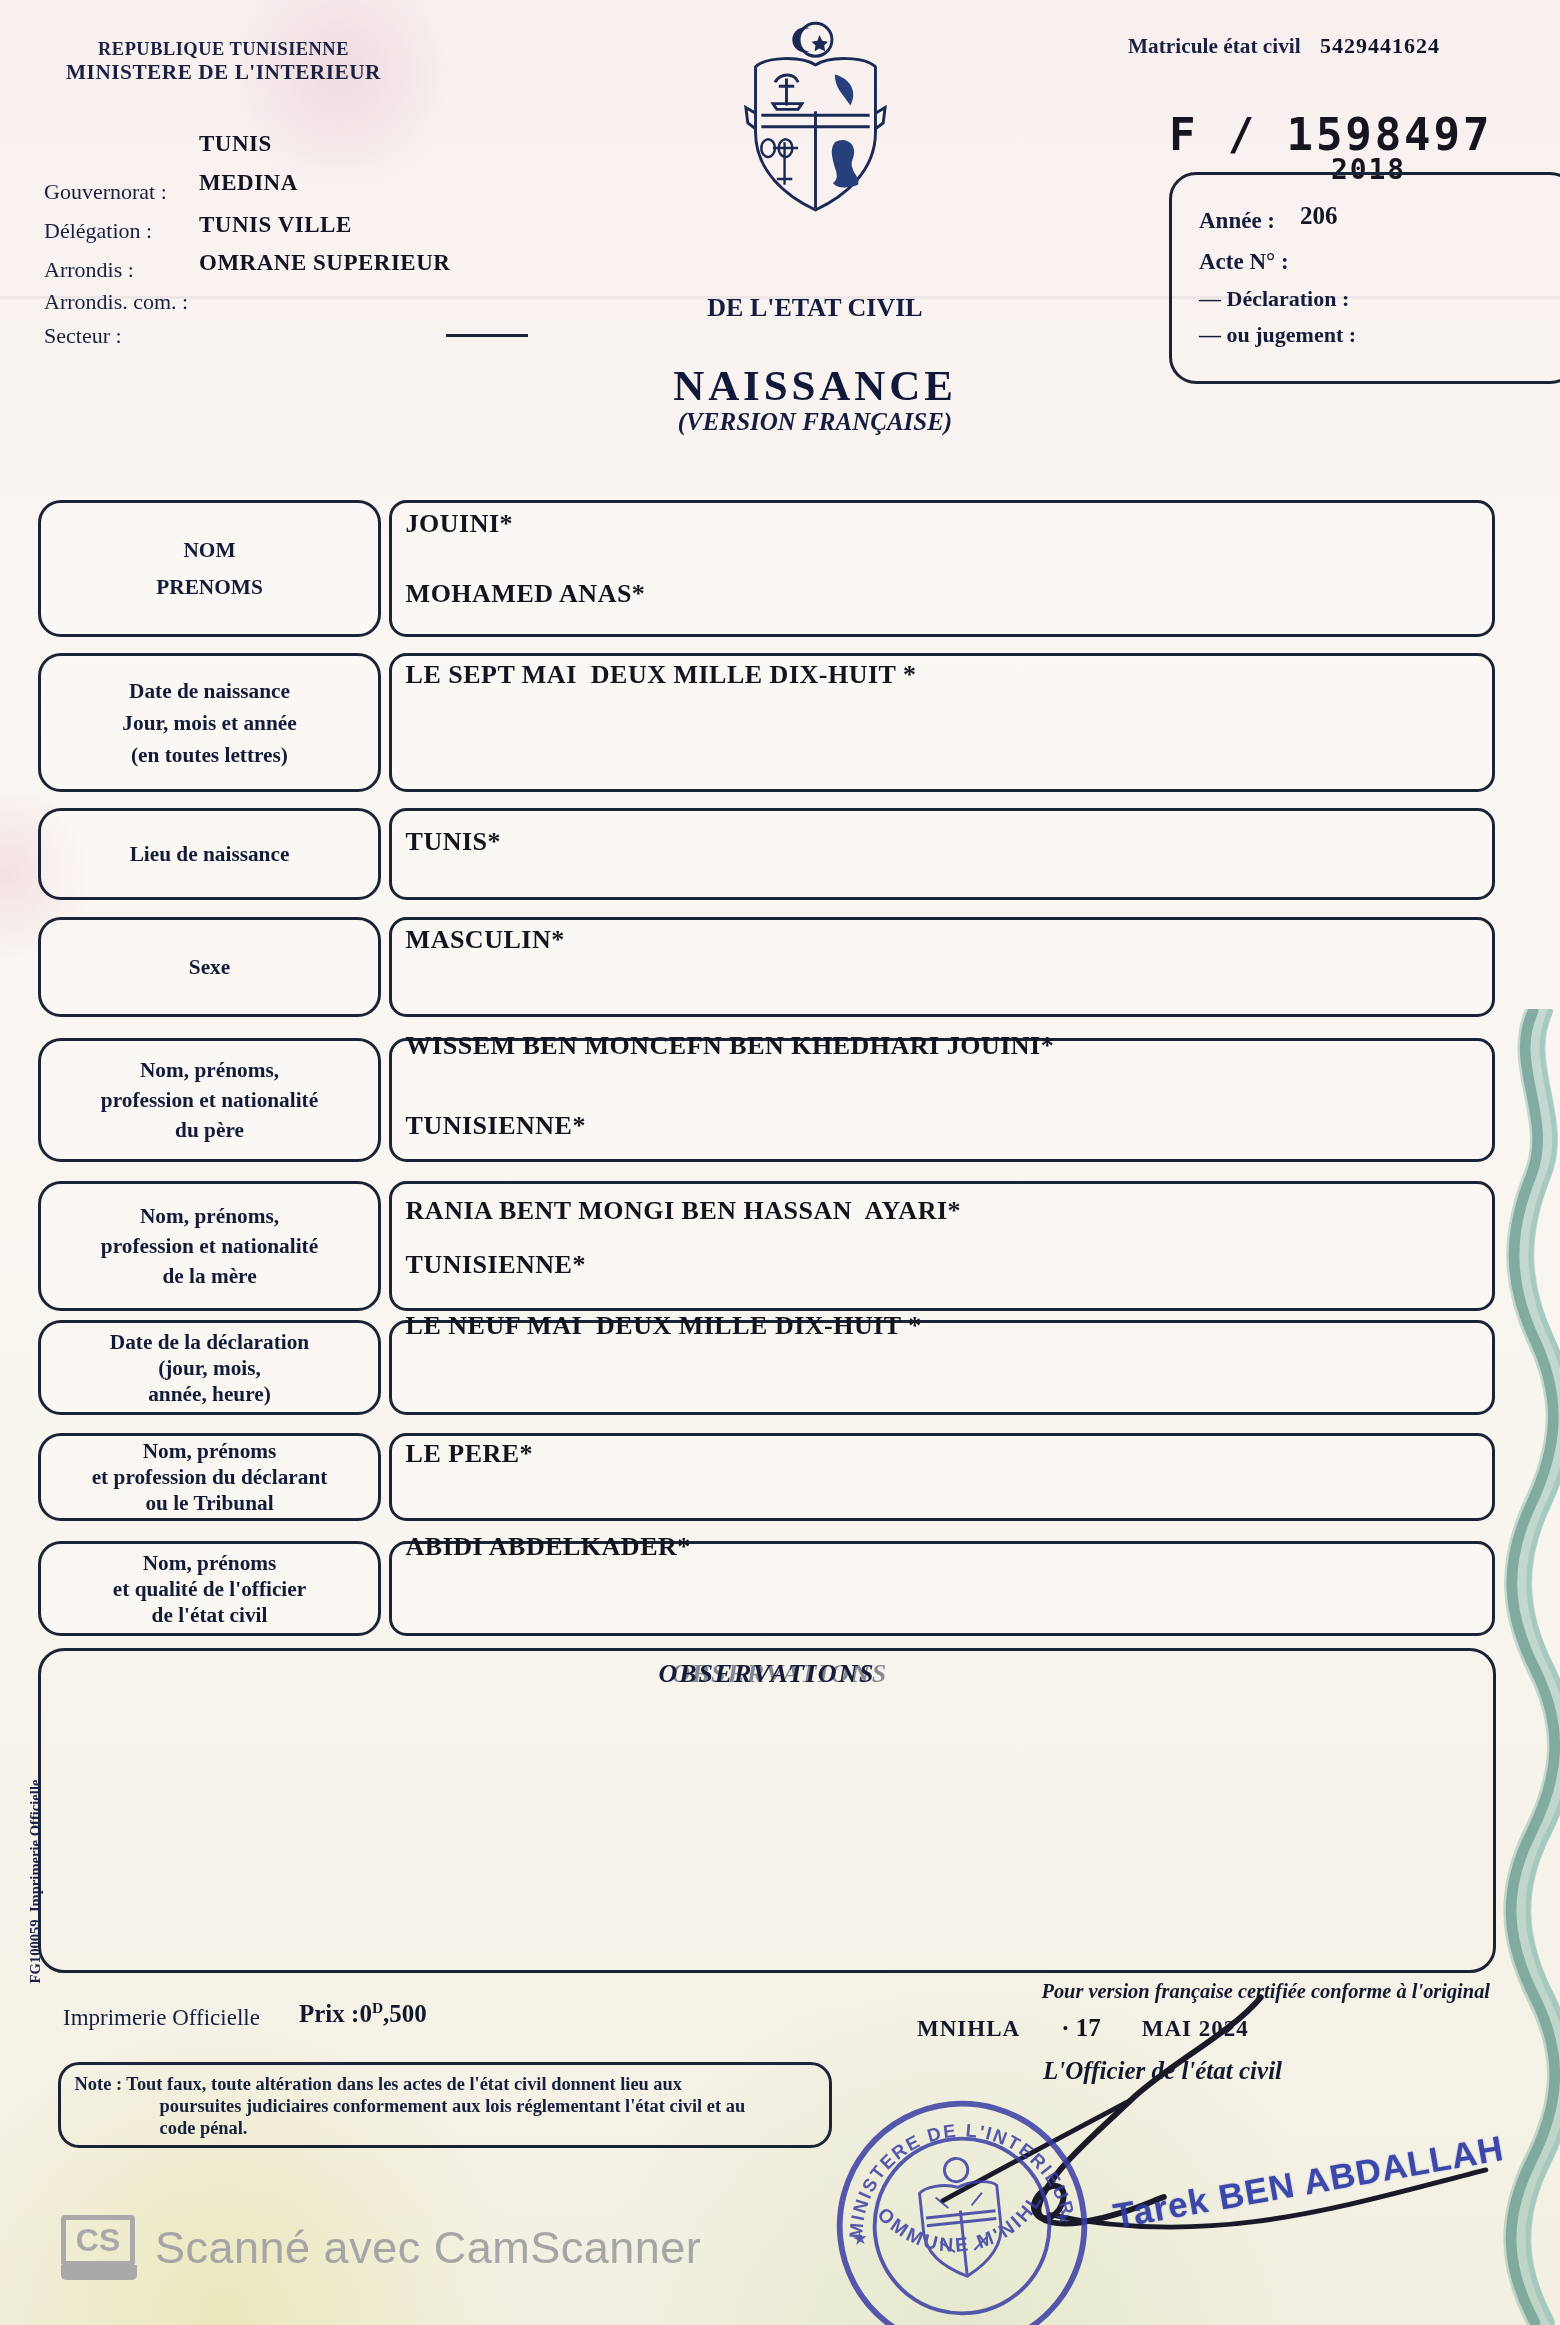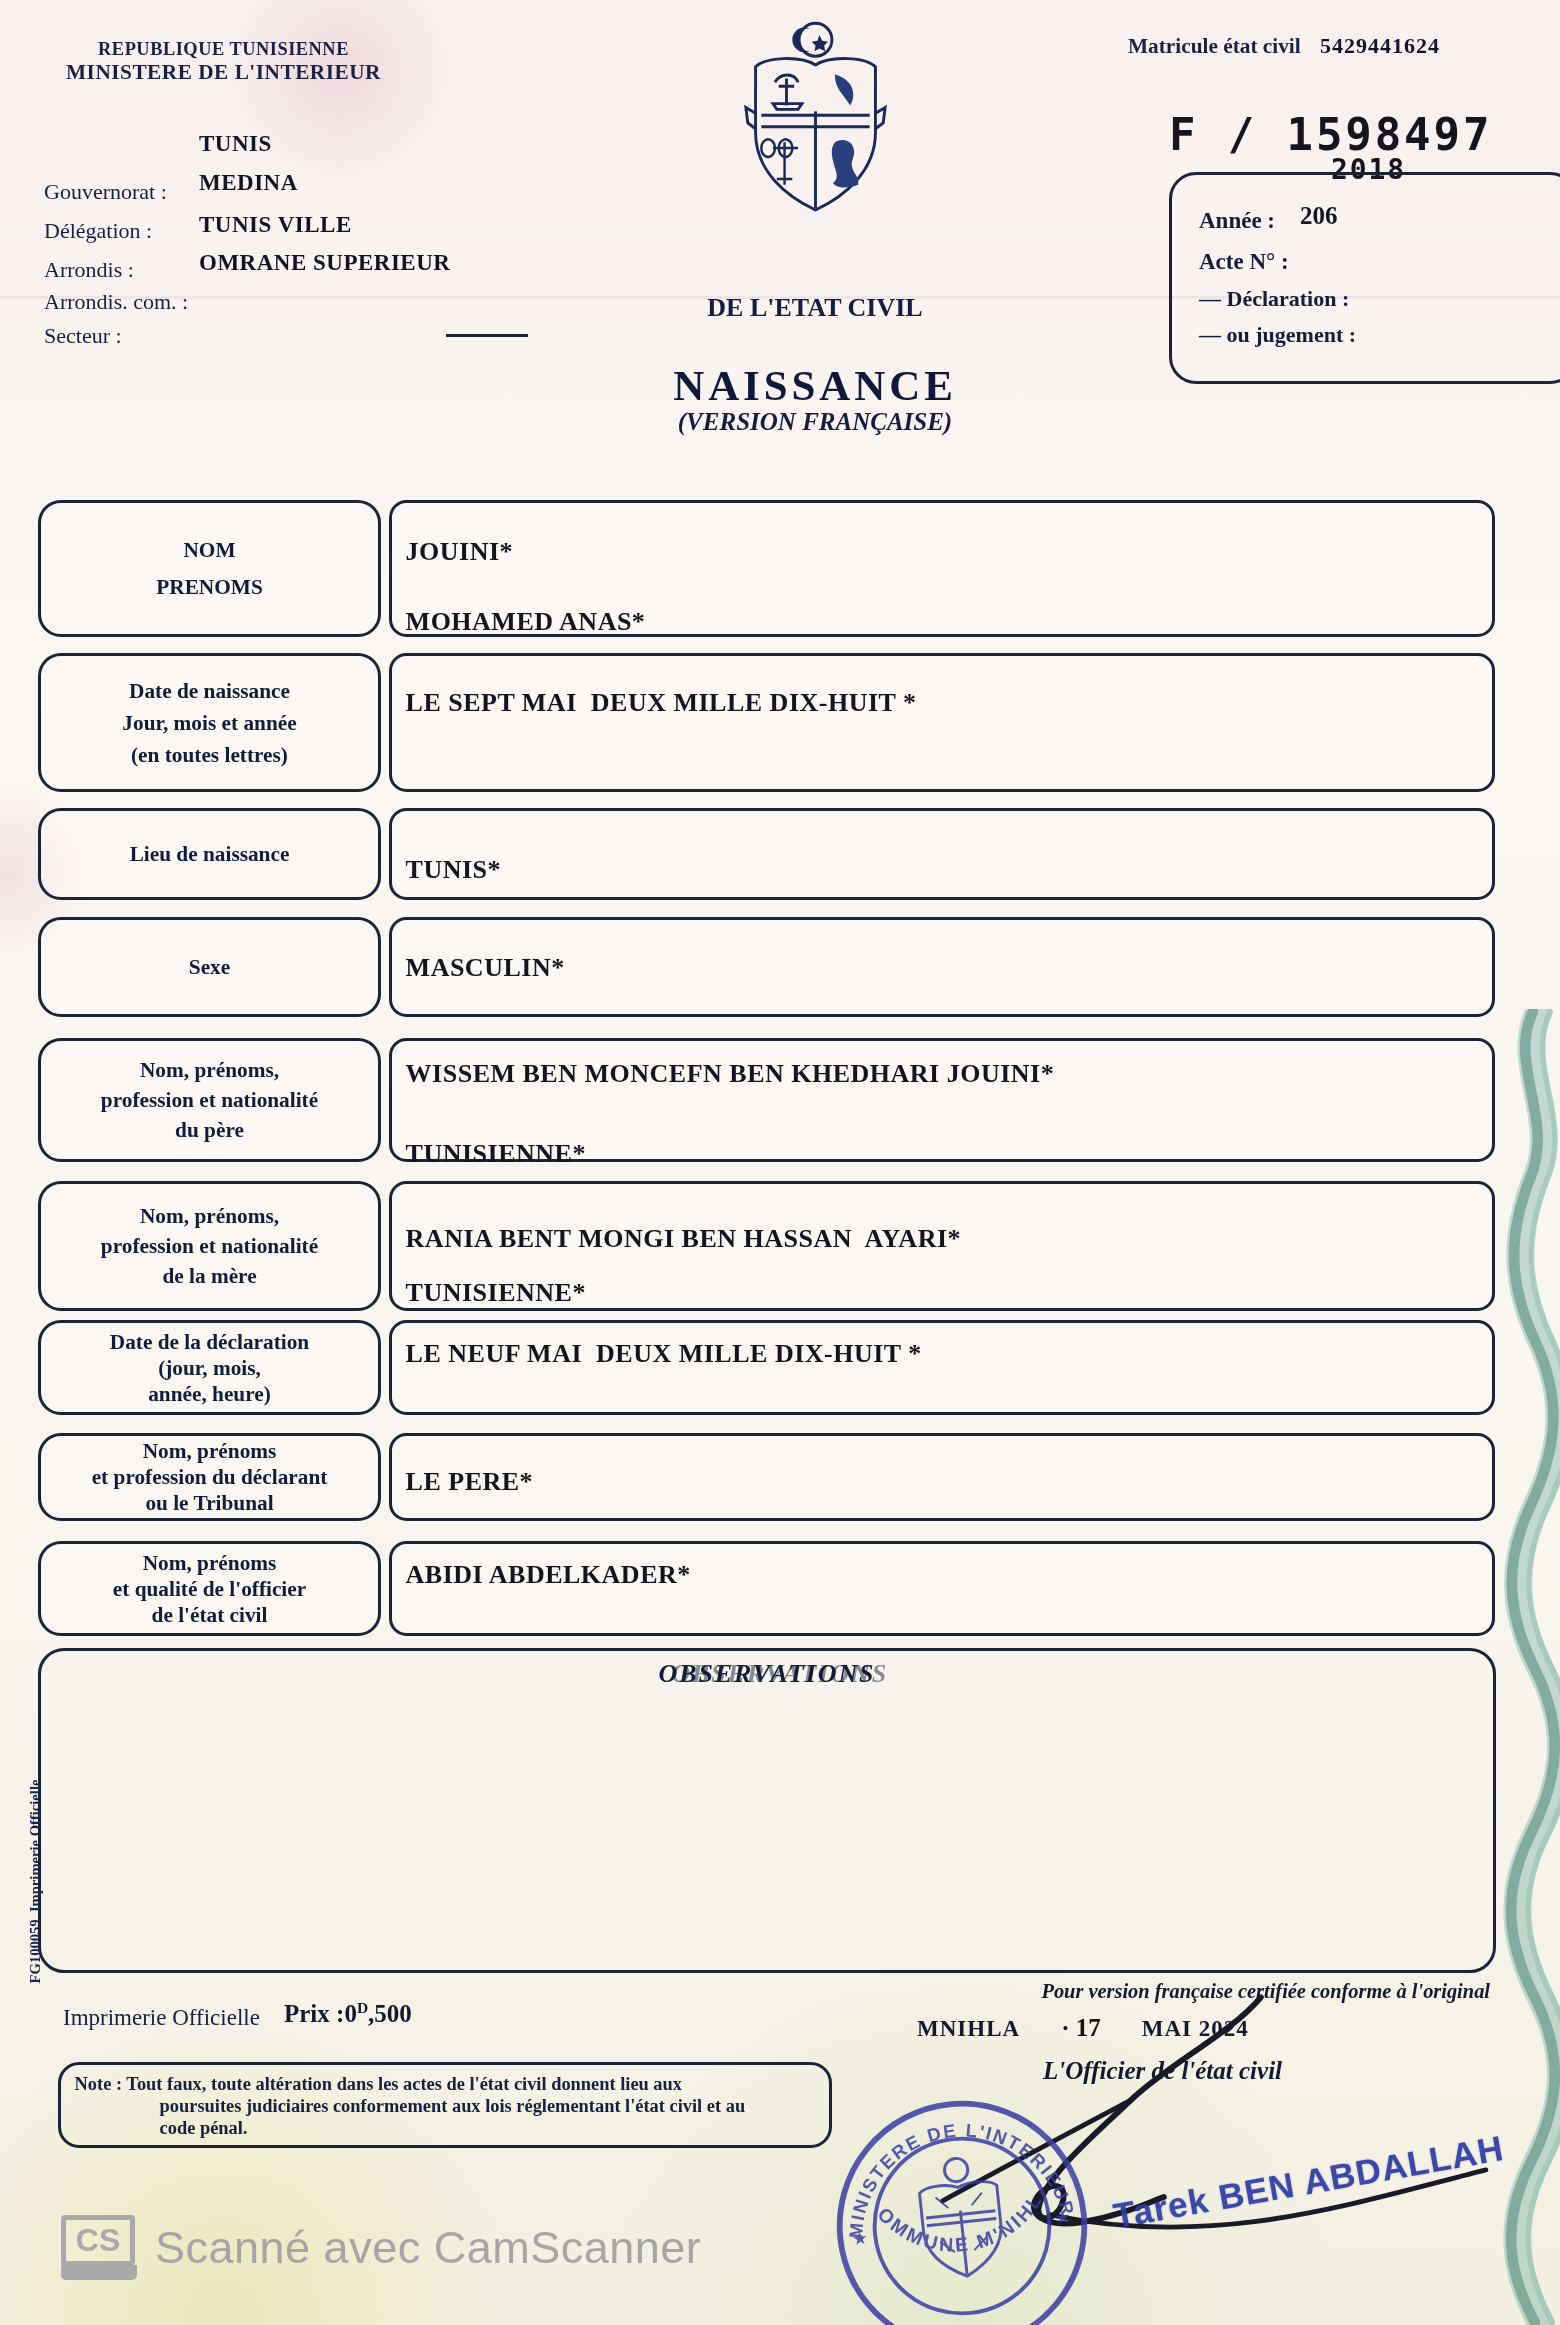--- a/index.html
+++ b/index.html
@@ -40,7 +40,7 @@
     align-items:center;justify-content:center;text-align:center;background:rgba(255,255,255,.25);}
   .lab{font-size:21.3px;font-weight:bold;color:#121b38;}
   .row-value{border:3.9px solid #1b2336;border-radius:17.5px;background:rgba(255,255,255,.25);}
-  .val{position:absolute;font-size:26px;font-weight:bold;color:#14141f;letter-spacing:0.5px;white-space:pre;margin-top:28px;}
+  .val{position:absolute;font-size:26px;font-weight:bold;color:#14141f;letter-spacing:0.5px;white-space:pre;}
   .obs-box{border:3.9px solid #1b2336;border-radius:26px;}
   .obs-title{margin-top:7.8px;text-align:center;font-size:26px;font-weight:bold;font-style:italic;
     letter-spacing:1.9px;color:#141c38;text-shadow:12.6px 0 0 rgba(20,28,56,.5);}

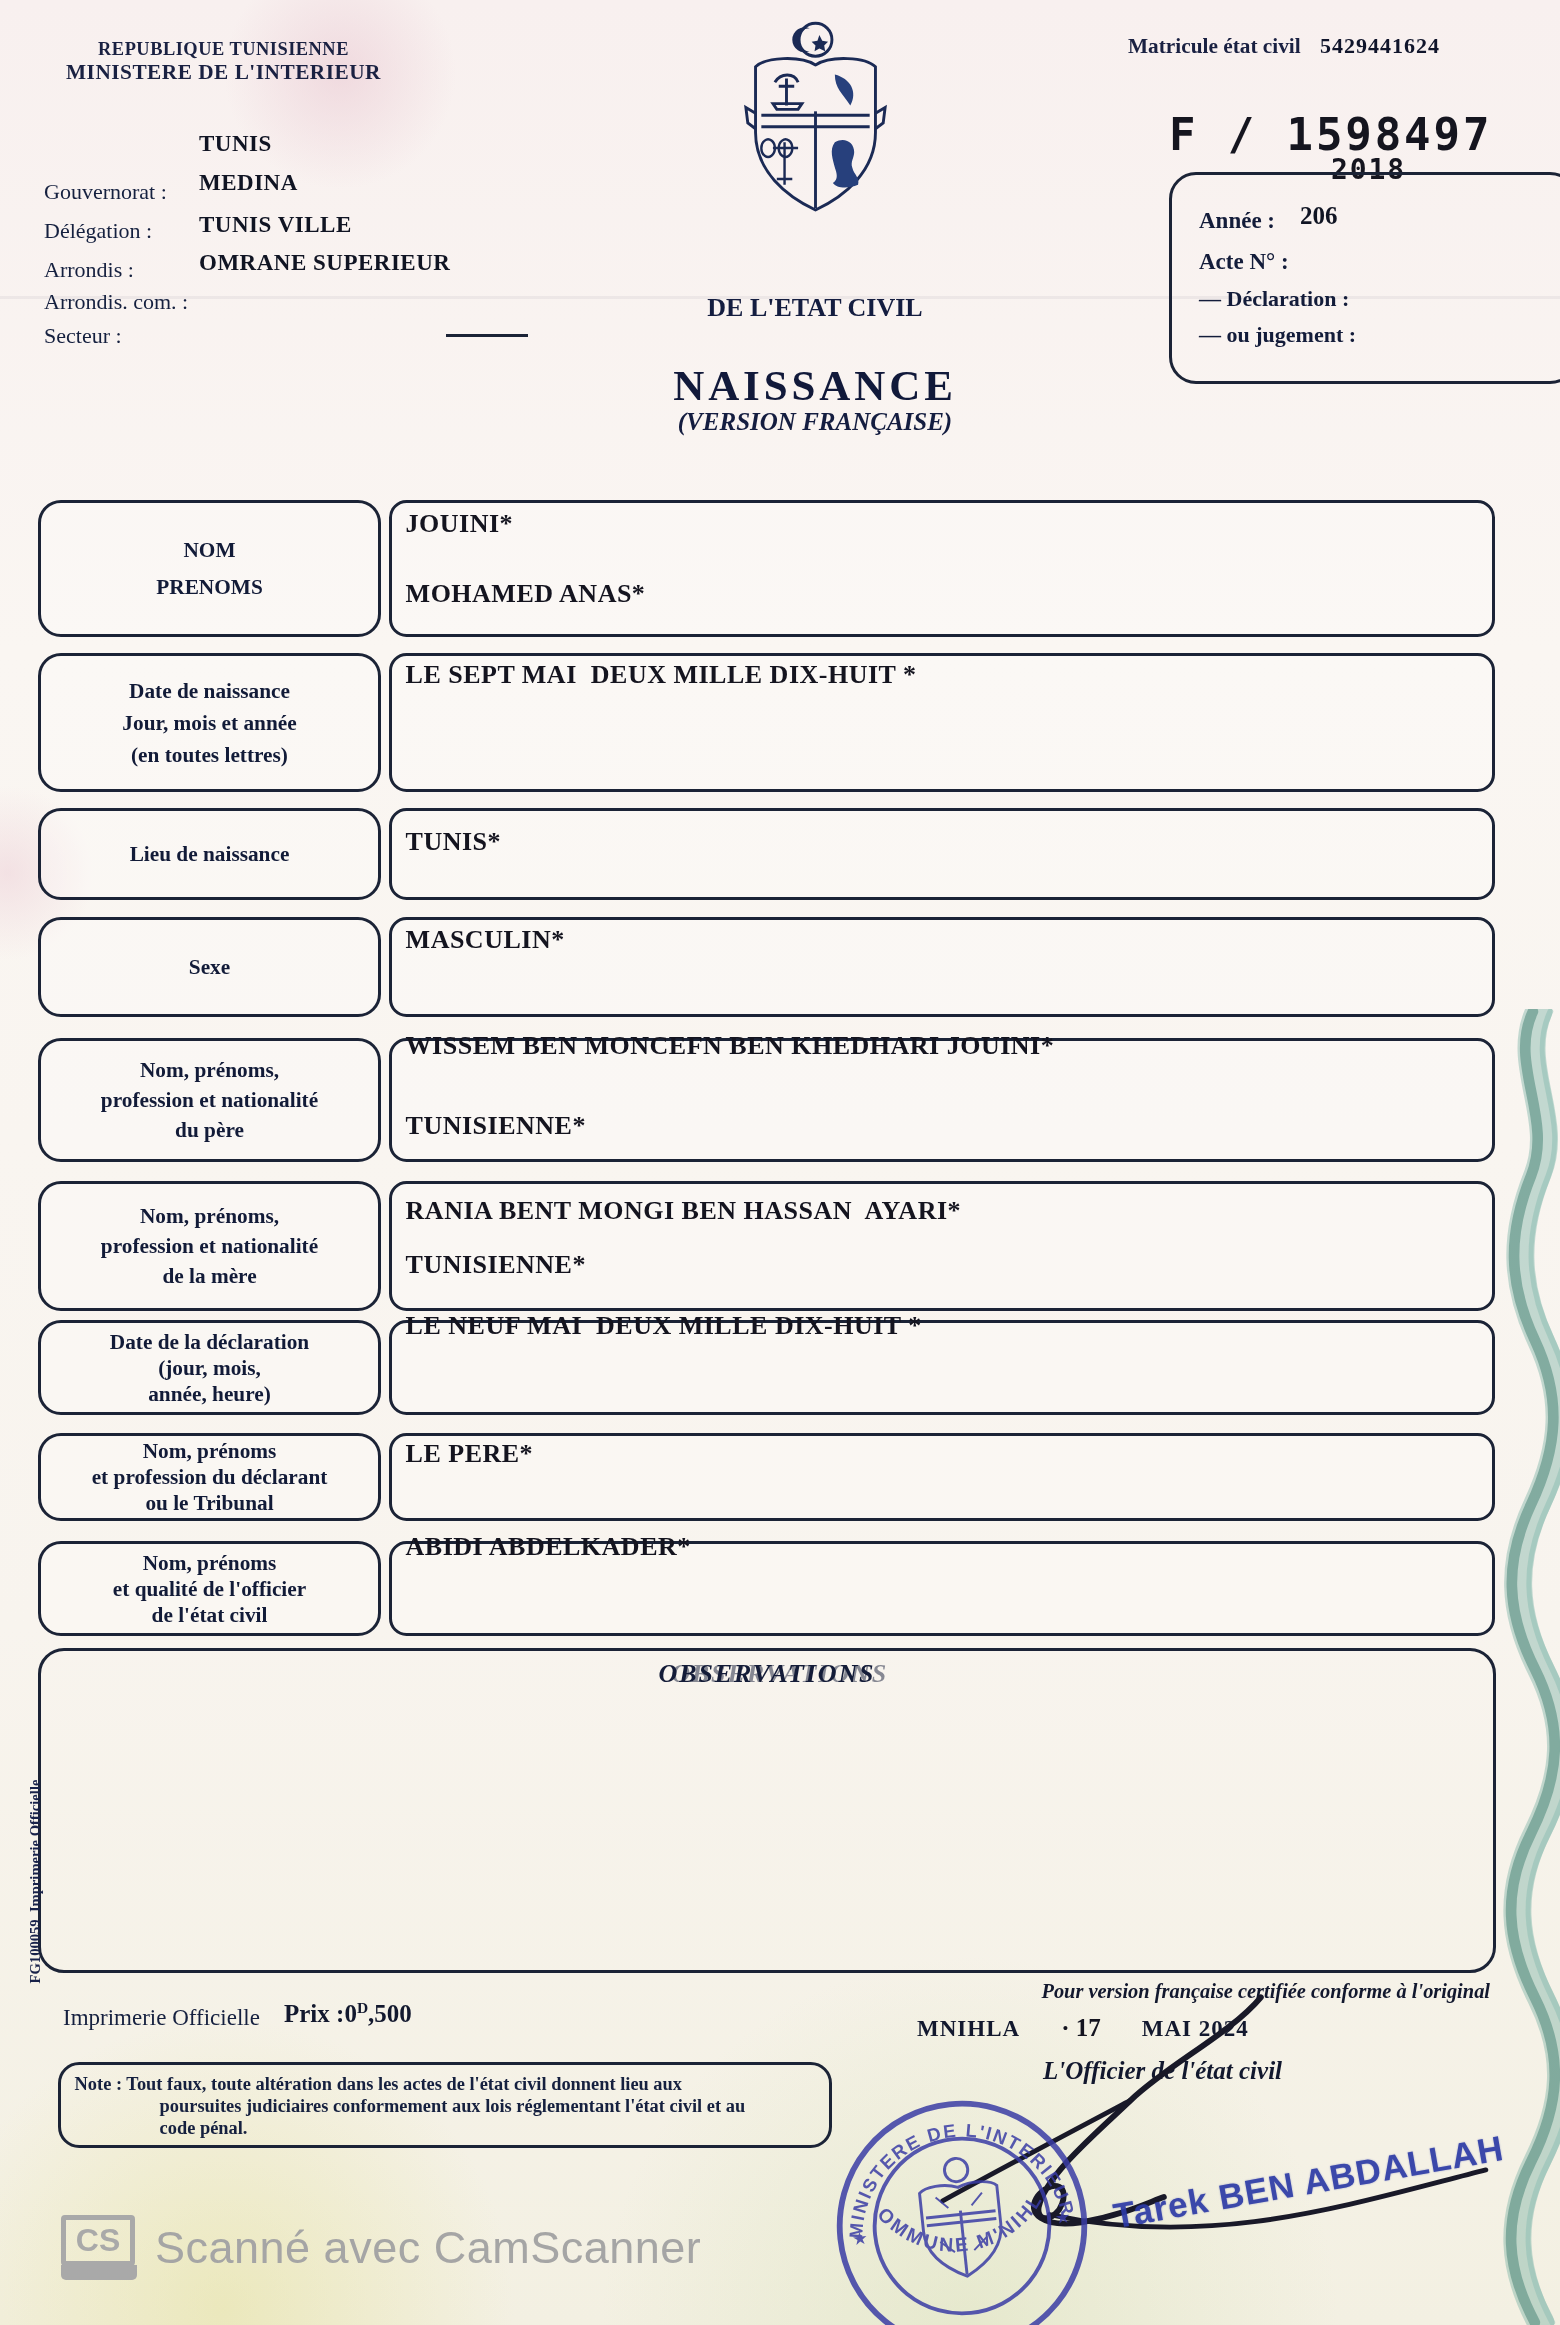--- a/index.html
+++ b/index.html
@@ -216,7 +216,7 @@
   <div class="abs side-code" style="left:-76px;top:1873px;width:223px;text-align:center">FG100059  Imprimerie Officielle</div>
 
   <div class="abs printer" style="left:63px;top:2005px">Imprimerie Officielle</div>
-  <div class="abs price" style="left:284px;top:1999px">
+  <div class="abs price" style="left:299px;top:1999px">
     <span>Prix :0</span><sup>D</sup><span>,500</span>
   </div>
 

